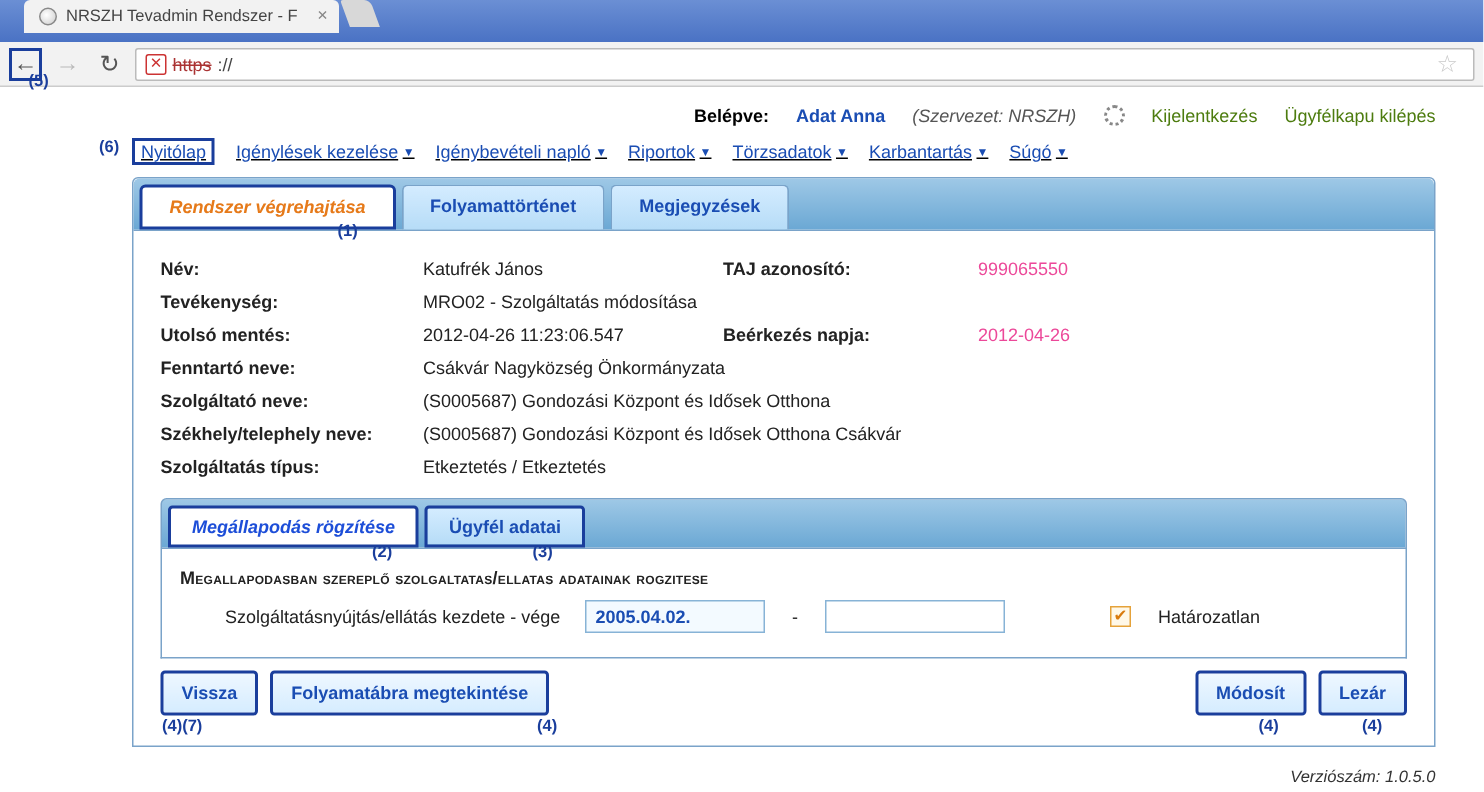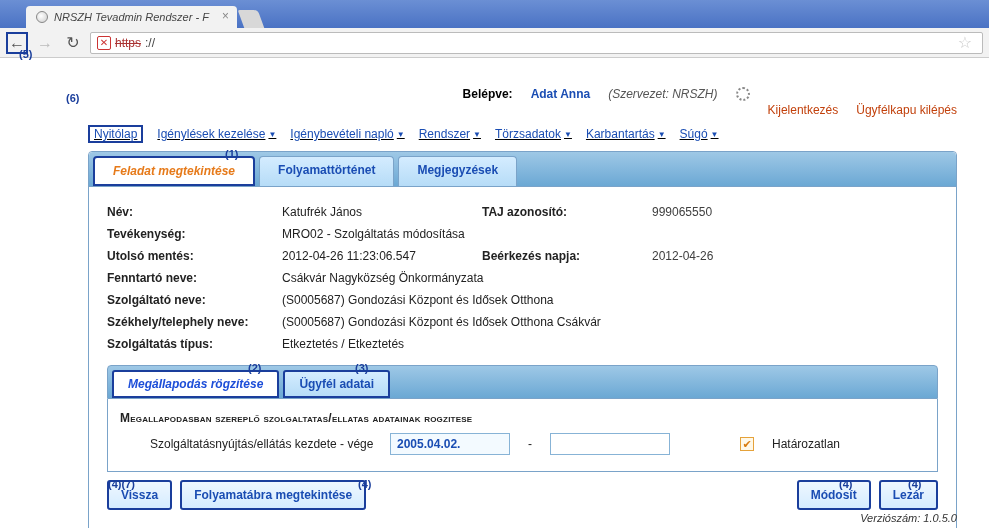--- a/index.html
+++ b/index.html
@@ -17,9 +17,7 @@
     background: linear-gradient(to bottom, #6b8fd4 0%, #4a72c4 100%);
     height: 28px;
     display: flex;
-    align-items: flex-end;
-    padding-left: 26px;
-    font-style: italic;
+    padding-left: 16px;
   }
   .browser-tab {
     background: #f2f2f2;

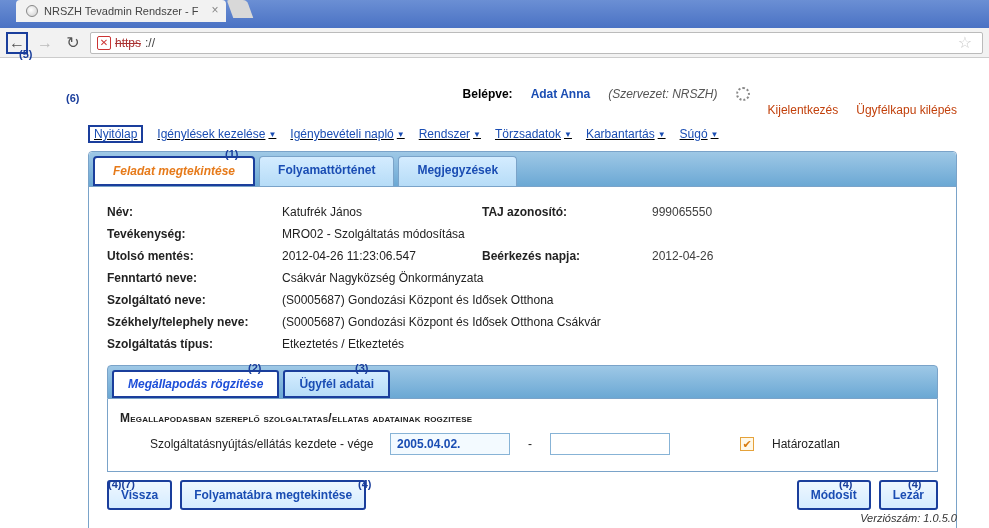--- a/index.html
+++ b/index.html
@@ -108,7 +108,7 @@
     border-radius: 50%;
     display: inline-block;
   }
-  .header-row .link { color: #c2410c; margin-top: 33px; }
+  .header-row .link { color: #4d7c0f; }
   .menu-row {
     display: flex;
     gap: 14px;

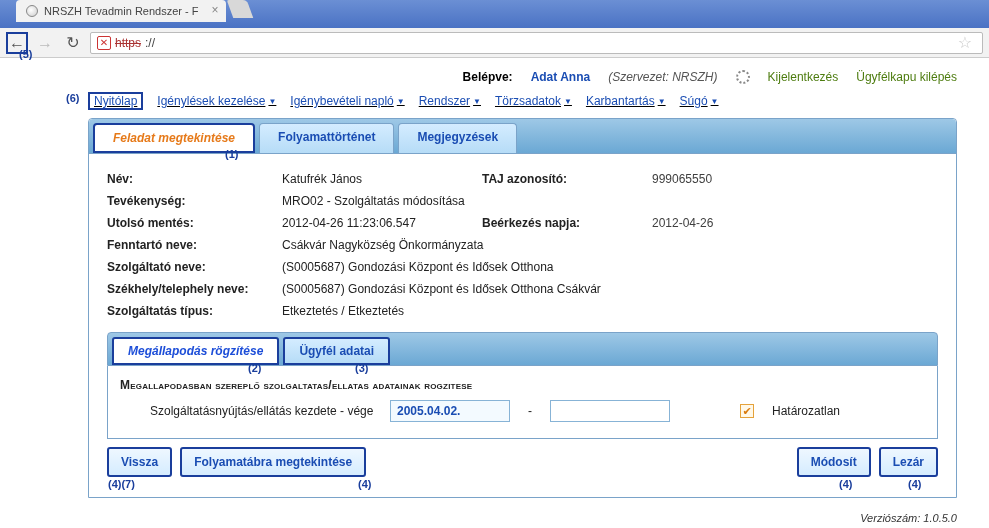--- a/index.html
+++ b/index.html
@@ -314,7 +314,7 @@
         <span class="car">▼</span>
       </span>
     <span class="mitem">
-        <span>Rendszer</span>
+        <span>Riportok</span>
         <span class="car">▼</span>
       </span>
     <span class="mitem">

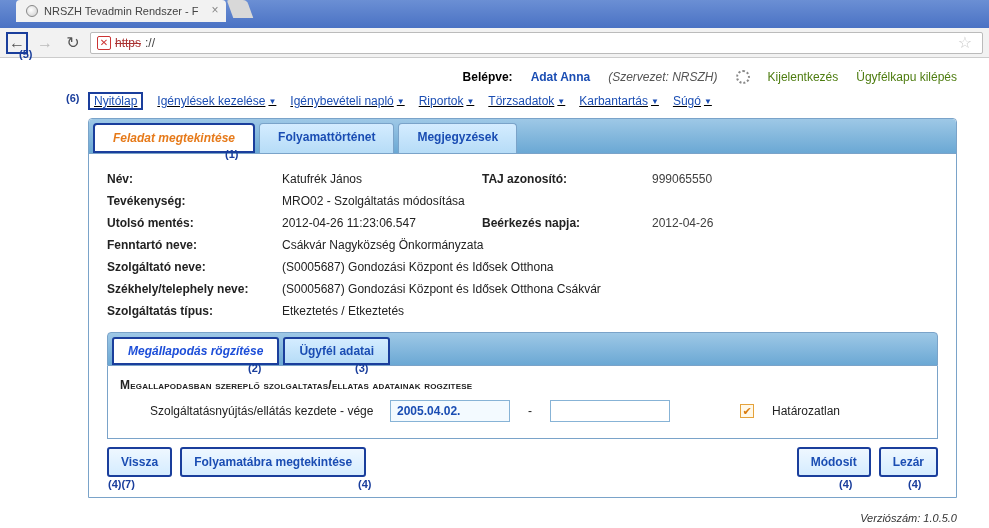--- a/index.html
+++ b/index.html
@@ -333,7 +333,7 @@
 
   <div class="tabs-outer">
     <div class="tabs-bar">
-      <div class="tab active"><span>Feladat megtekintése</span></div>
+      <div class="tab active"><span>Rendszer végrehajtása</span></div>
       <div class="tab"><span>Folyamattörténet</span></div>
       <div class="tab"><span>Megjegyzések</span></div>
     </div>

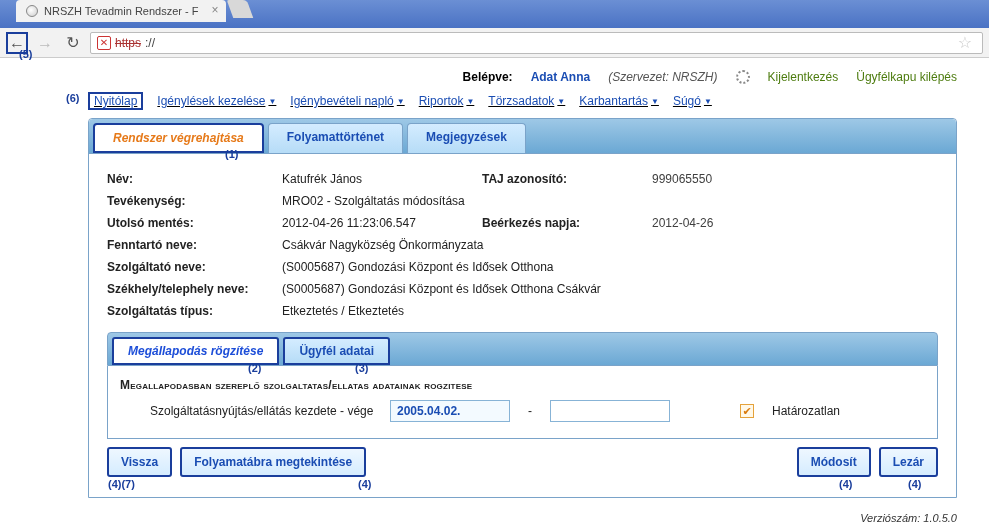--- a/index.html
+++ b/index.html
@@ -164,7 +164,7 @@
   .field-row .lab { width: 175px; font-weight: bold; color: #222; }
   .field-row .val { flex: 1; color: #222; }
   .field-row .lab2 { width: 220px; font-weight: bold; color: #222; }
-  .field-row .val2 { color: #404040; }
+  .field-row .val2 { color: #ec4899; }
 
   
   .subtabs-outer {

